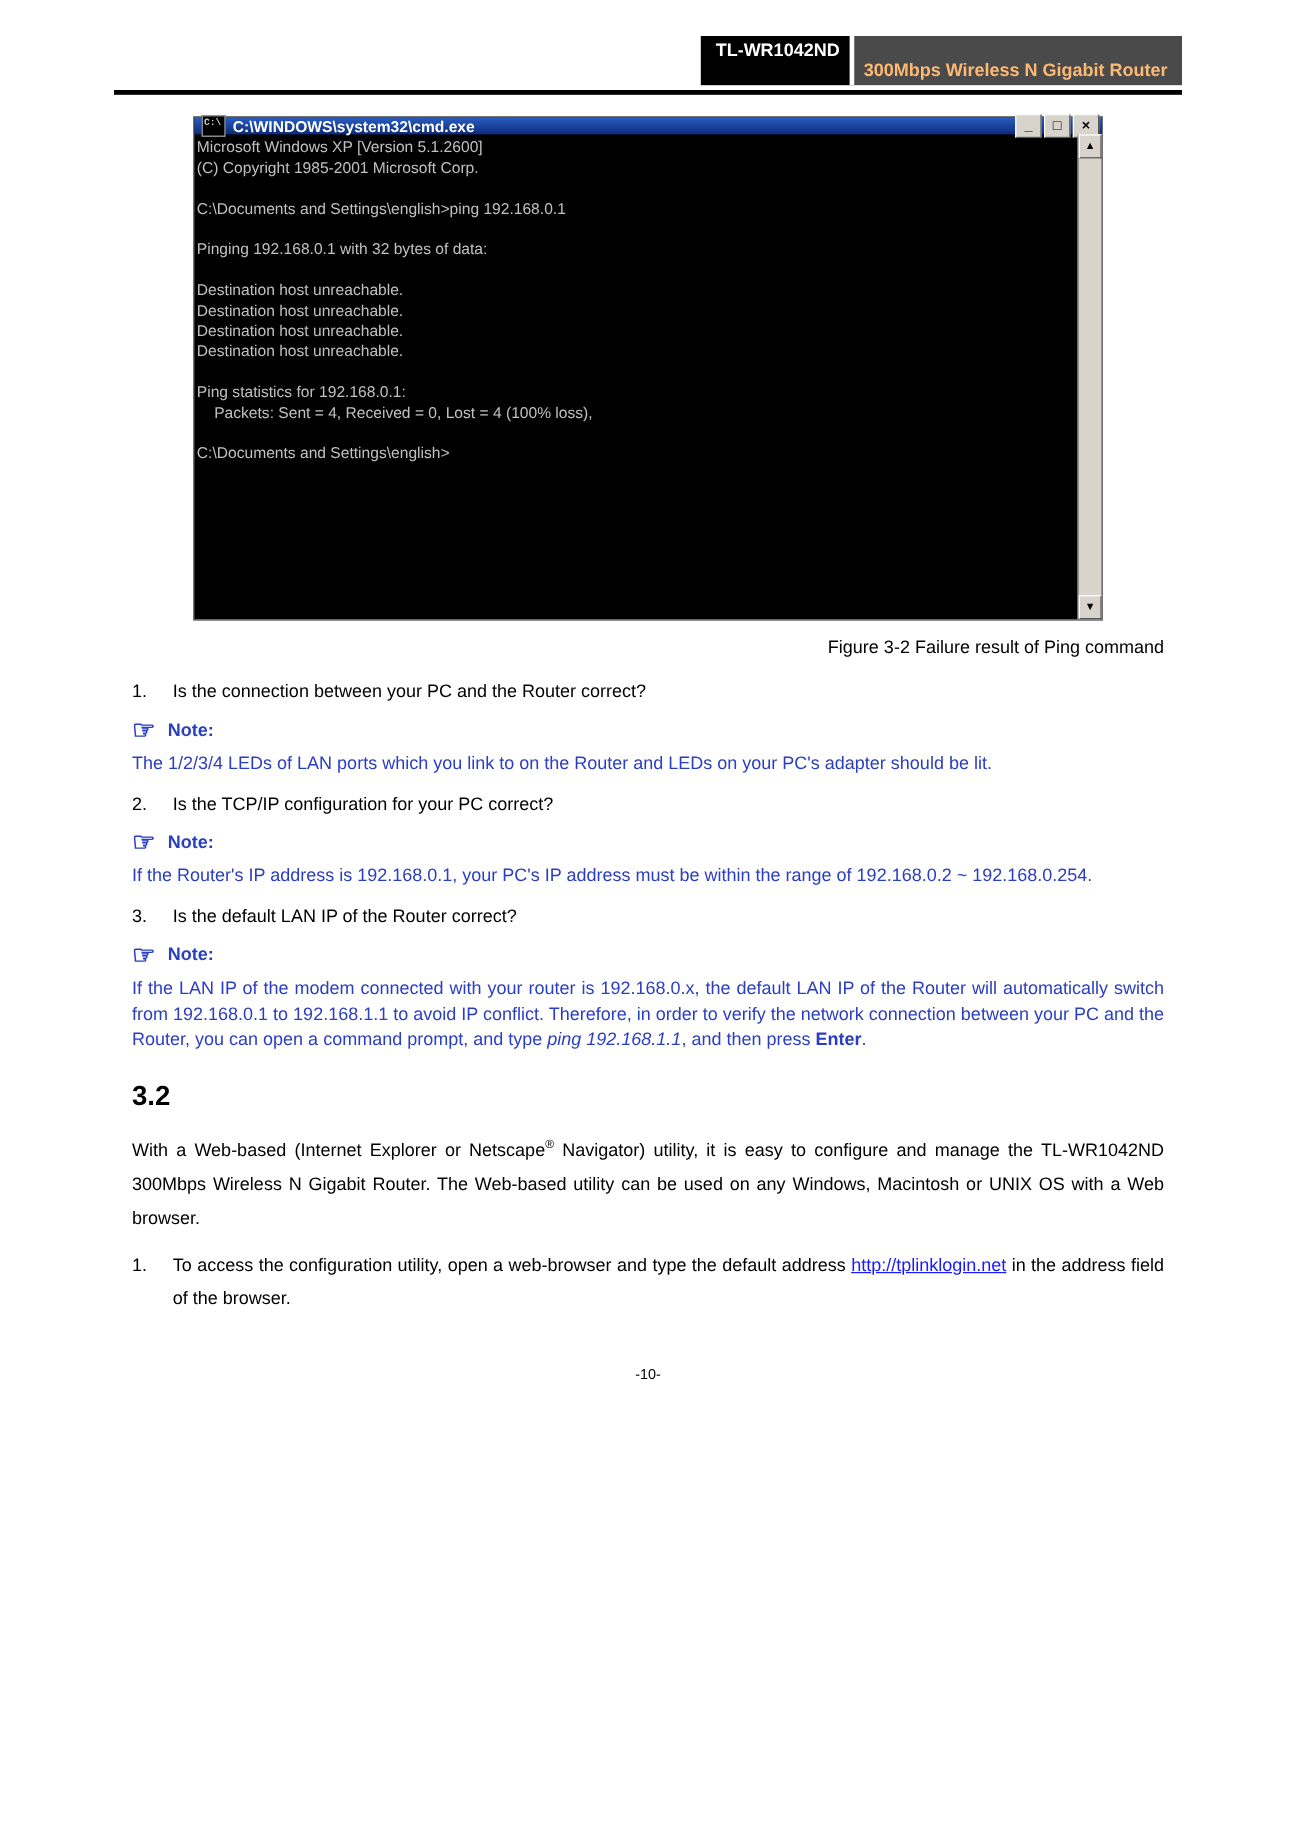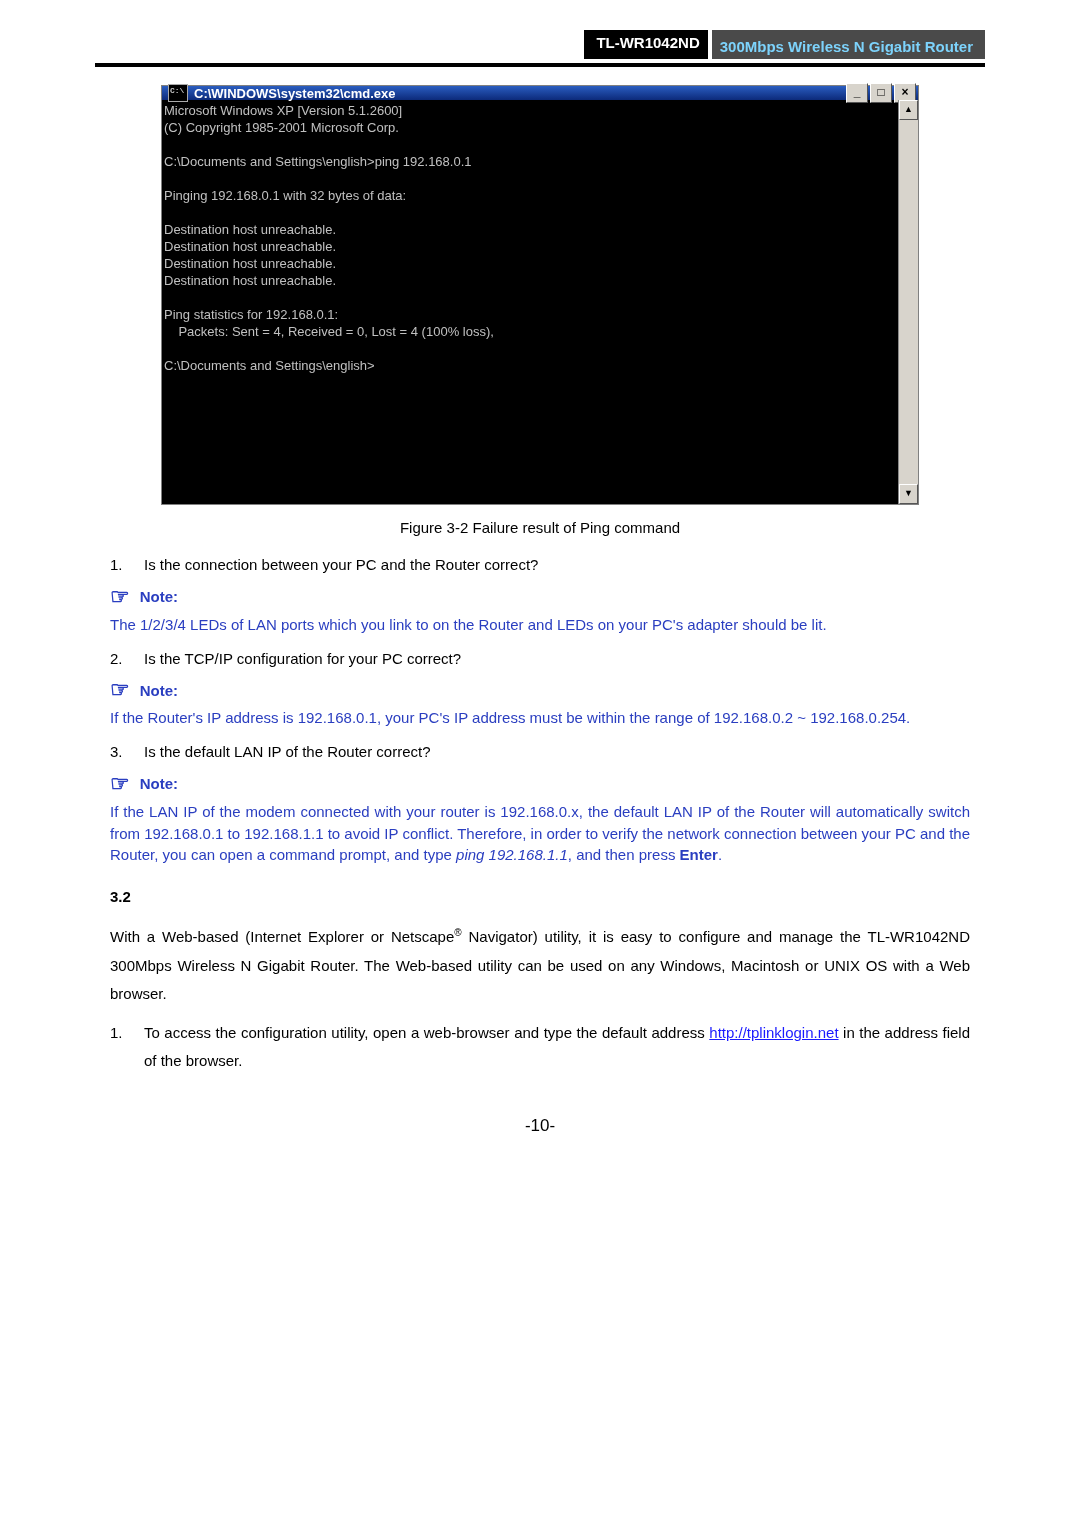--- a/index.html
+++ b/index.html
@@ -29,9 +29,9 @@
   }
   .model-desc {
     background: #4a4a4a;
-    color: #7dd3fc;
-    font-weight: bold;
-    padding: 8px 12px 4px 8px;
+    color: #fdba74;
+    font-weight: bold;
+    padding: 20px 12px 4px 8px;
   }
   .hr {
     height: 4px;

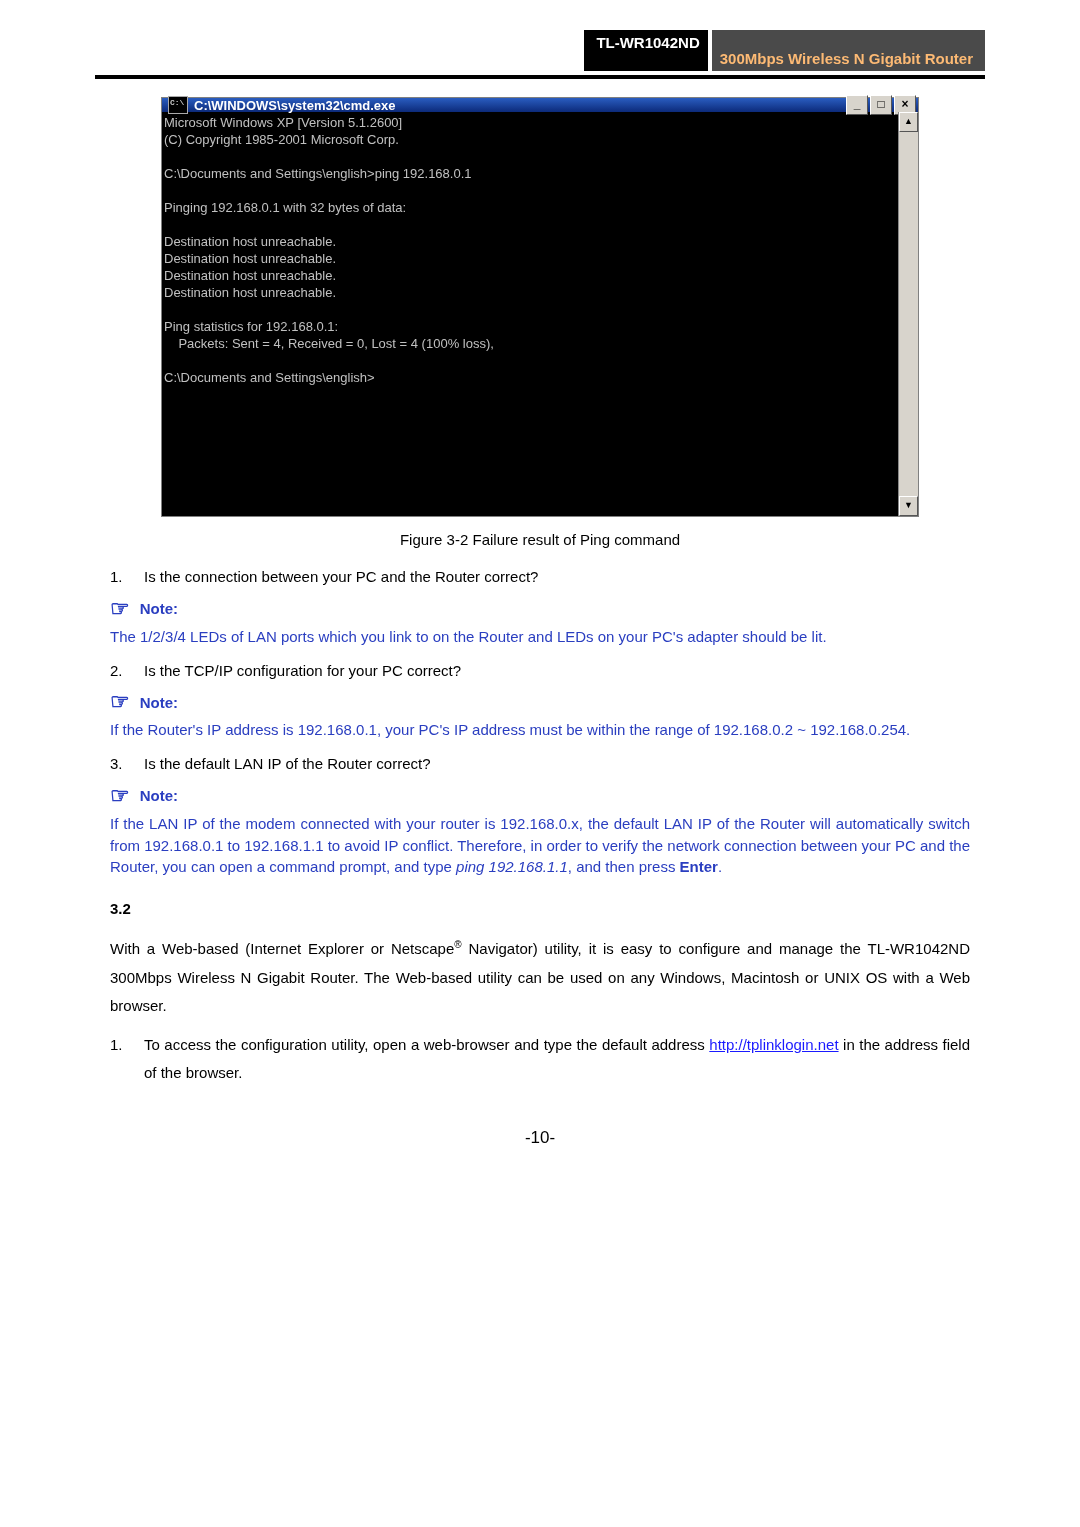--- a/index.html
+++ b/index.html
@@ -127,7 +127,7 @@
   .sb-track { flex: 1; }
 
   .fig-caption {
-    text-align: center;
+    text-align: right;
     margin: 6px 0 18px 0;
   }
 

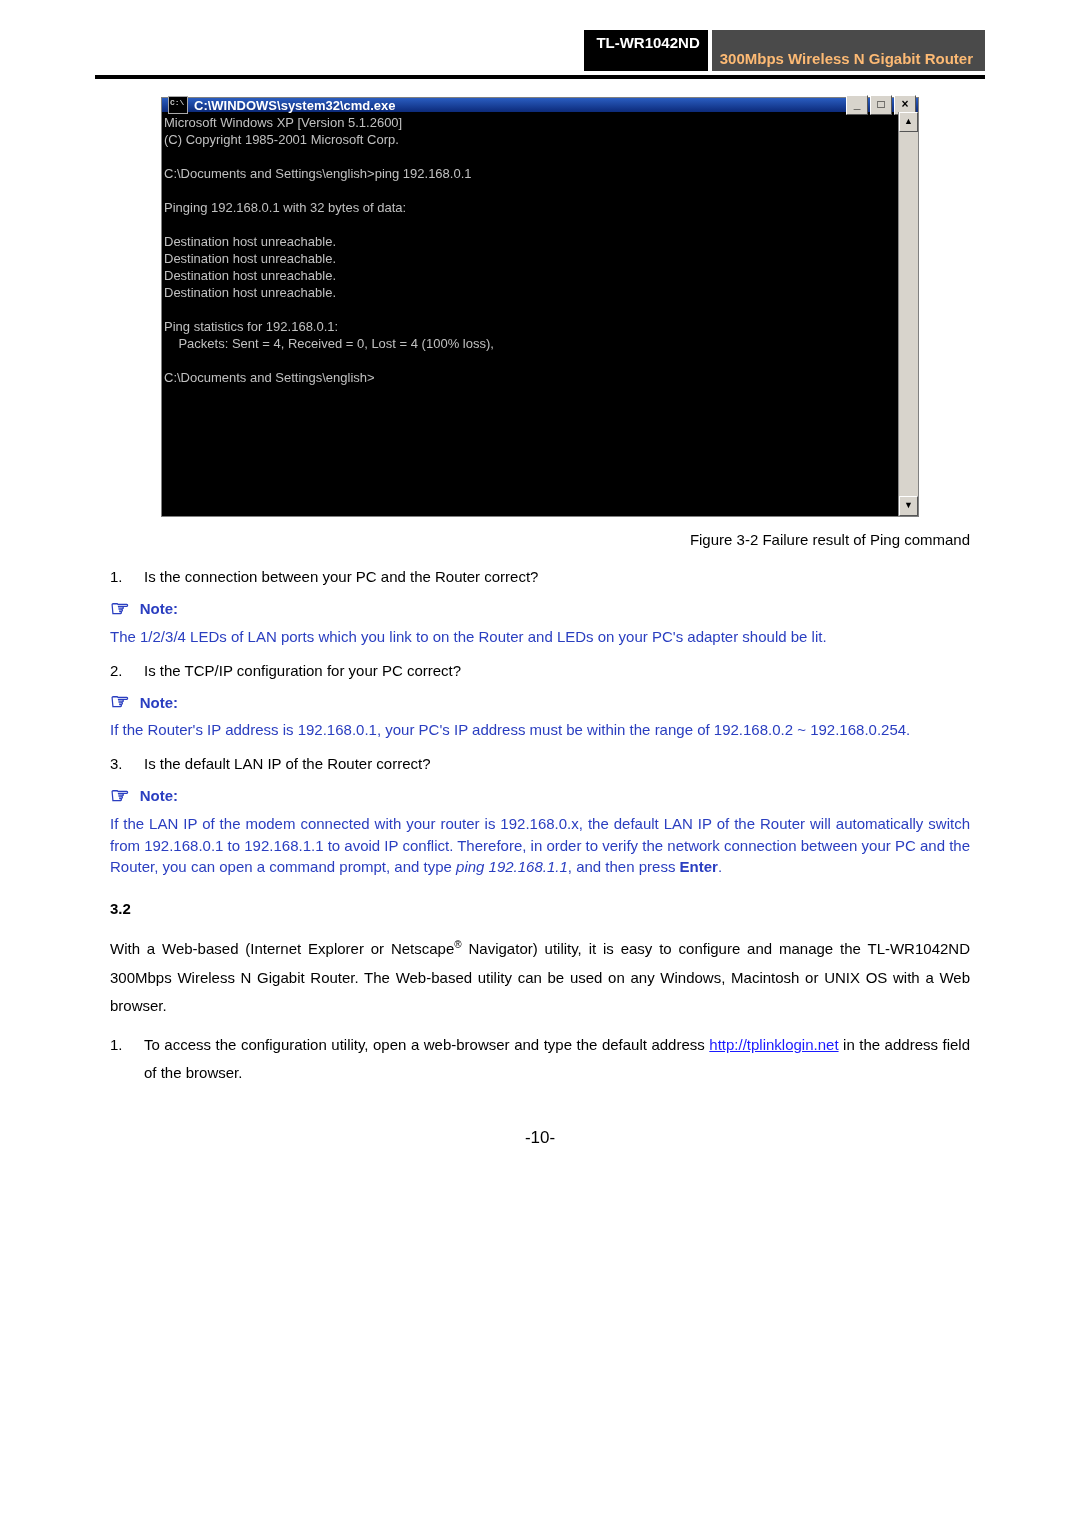--- a/index.html
+++ b/index.html
@@ -159,7 +159,7 @@
   .note-text .nbold { font-weight: bold; }
 
   h2.section {
-    font-size: 15px;
+    font-size: 23px;
     font-weight: bold;
     margin: 22px 0 18px 0;
     display: flex;

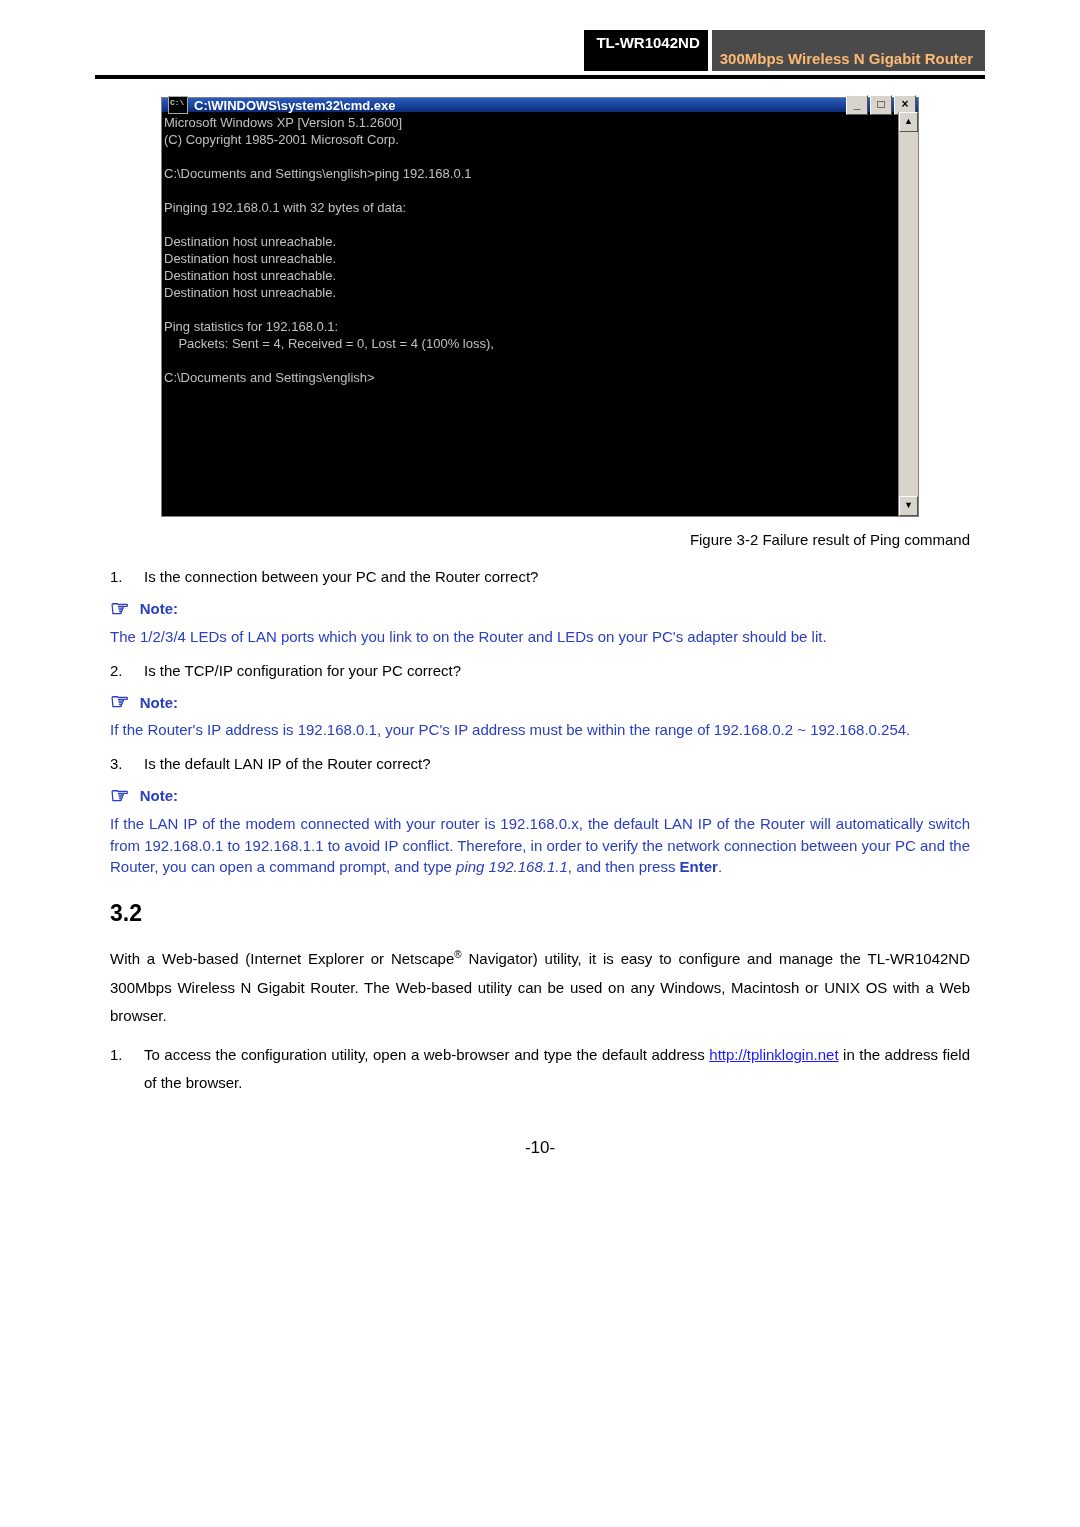--- a/index.html
+++ b/index.html
@@ -176,7 +176,7 @@
 
   .pagenum {
     text-align: center;
-    font-size: 17px;
+    font-size: 12px;
     margin-top: 40px;
   }
 </style>

